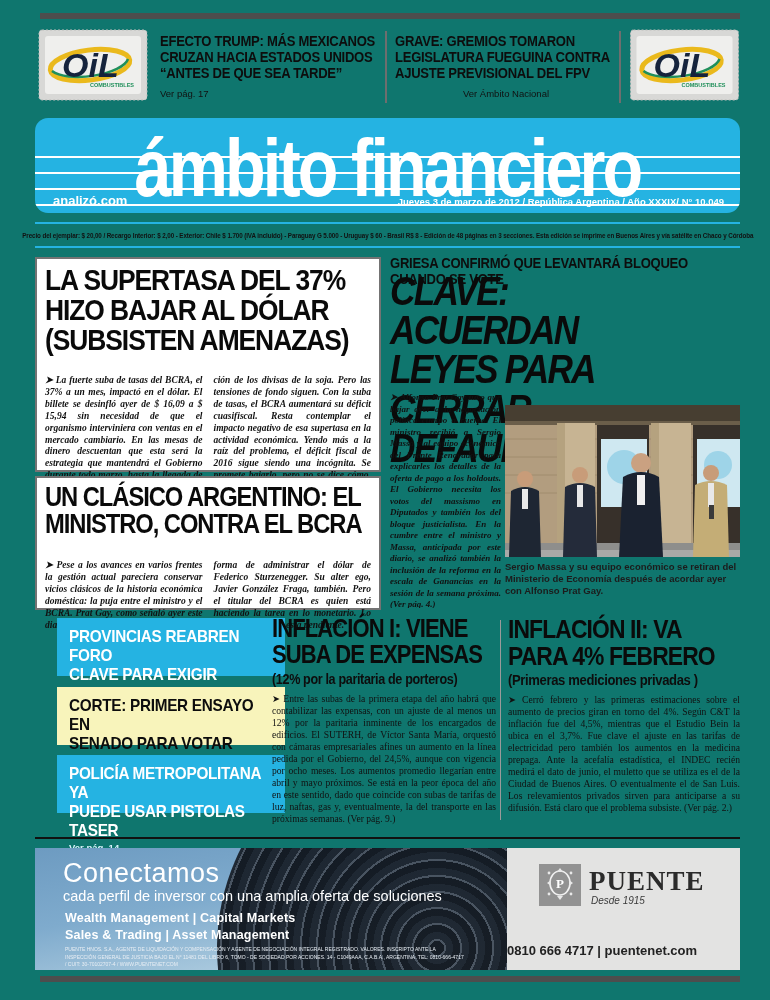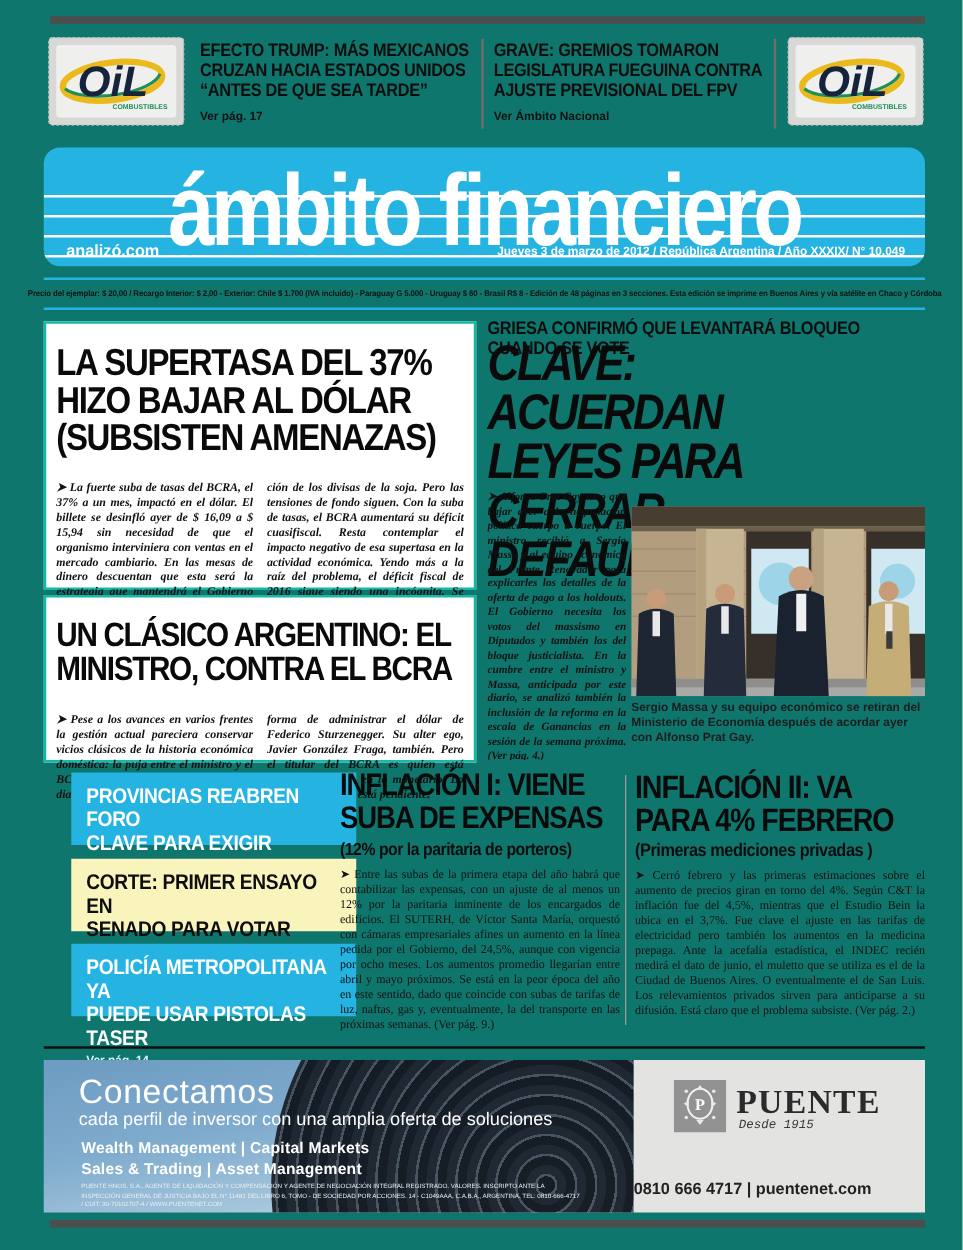--- a/index.html
+++ b/index.html
@@ -17,7 +17,7 @@
   
   .oil-box { width:110px; height:72px; }
   .promo-head { font-weight:bold; font-size:14.5px; line-height:1.12; color:#0d0d0d; letter-spacing:-.3px; }
-  .promo-ref { font-weight:bold; font-size:9.5px; color:#111; }
+  .promo-ref { font-weight:normal; font-size:9.5px; color:#111; }
   .vdiv { width:2px; background:#6e6e6e; }
 
   

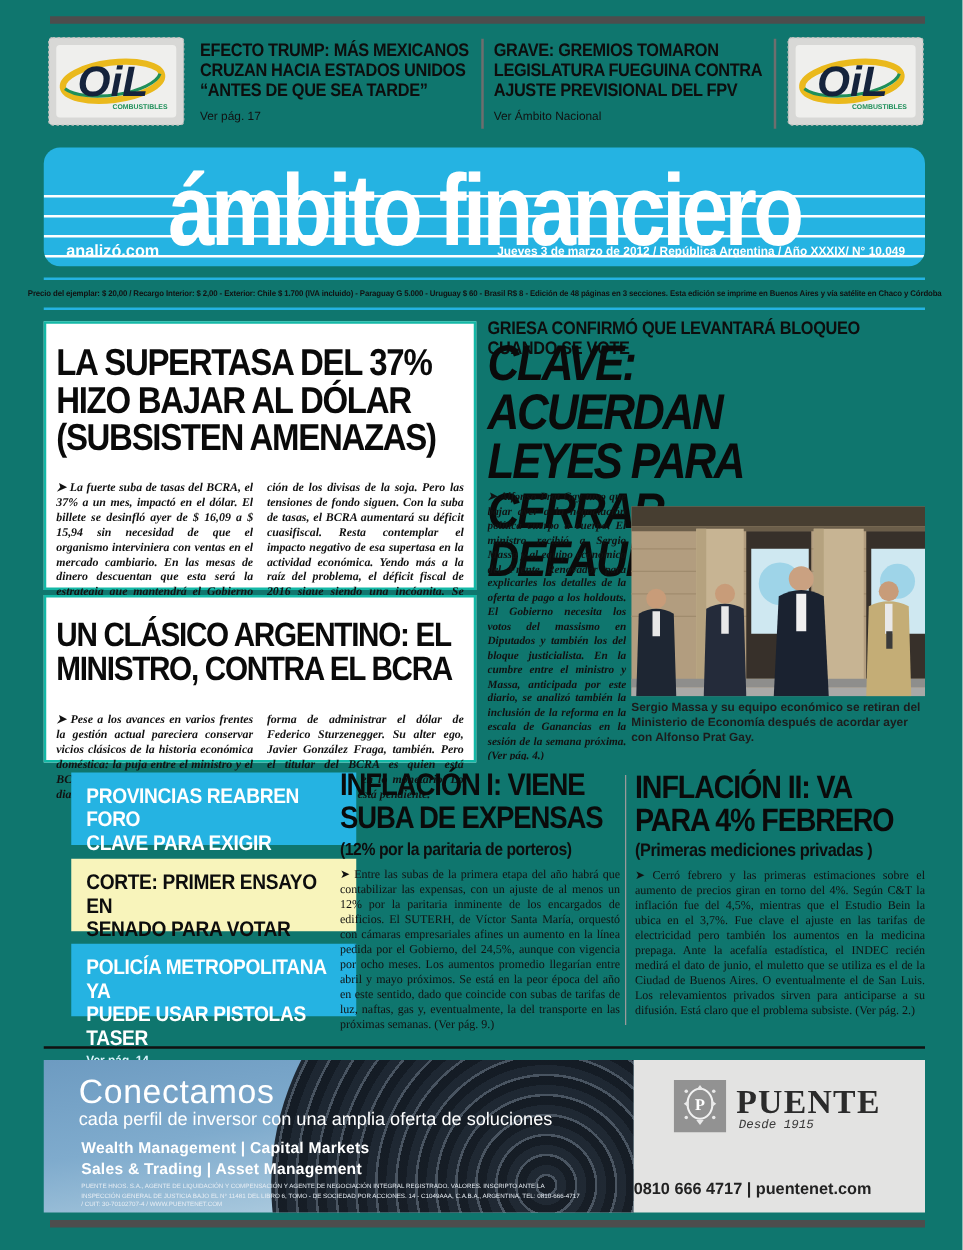--- a/index.html
+++ b/index.html
@@ -108,7 +108,7 @@
     <div class="promo-head cond90">GRAVE: GREMIOS TOMARON
 LEGISLATURA FUEGUINA CONTRA
 AJUSTE PREVISIONAL DEL FPV</div>
-    <div class="promo-ref" style="margin-top:6px;">Ver Ámbito Nacional</div>
+    <div class="promo-ref" style="margin-top:6px;text-align:center;">Ver Ámbito Nacional</div>
   </div>
 
   <div class="abs vdiv" style="left:619px; top:31px; height:72px;"></div>

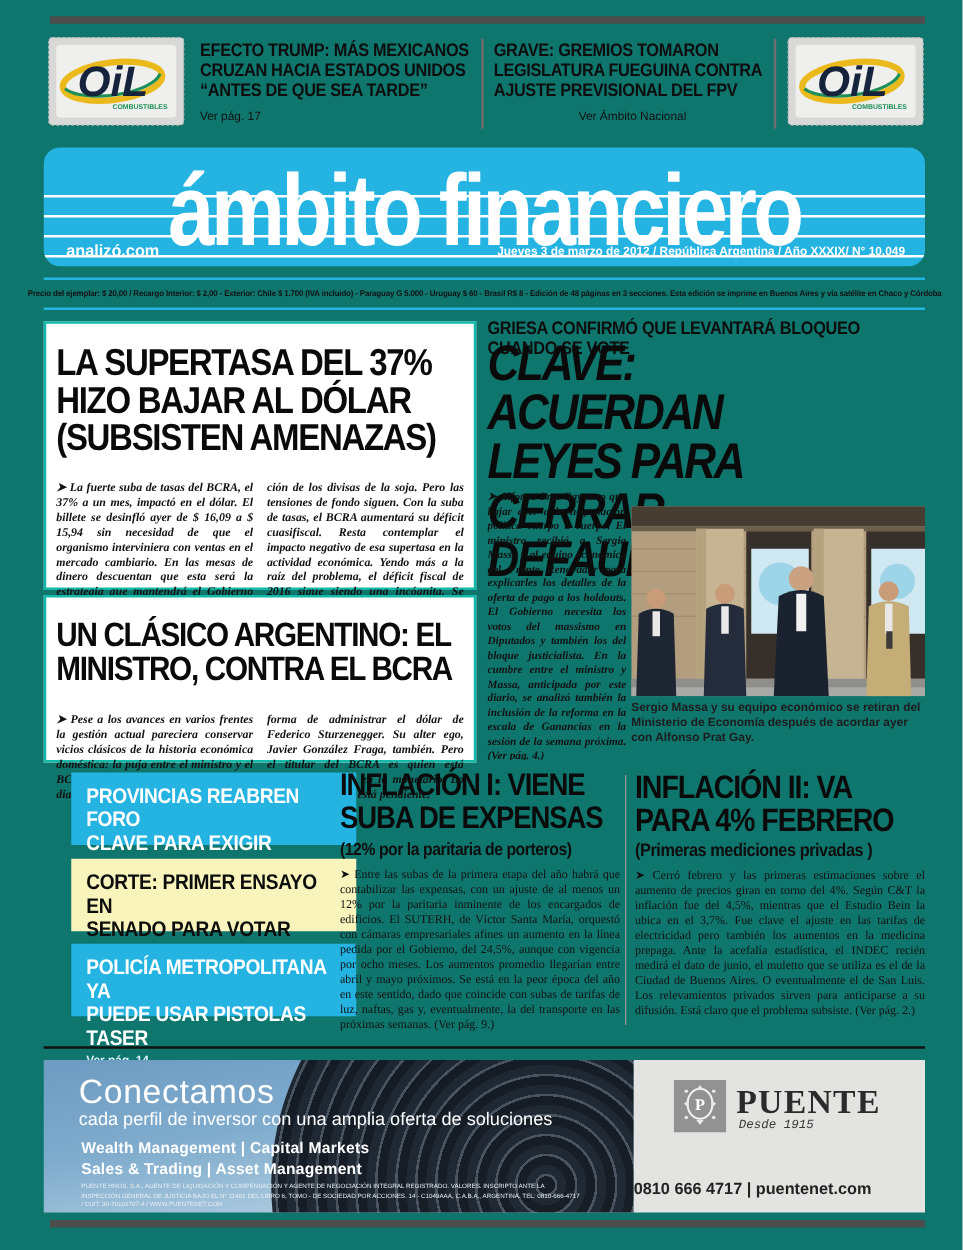--- a/index.html
+++ b/index.html
@@ -36,7 +36,7 @@
                     transform:scaleX(.95); white-space:nowrap; }
 
   
-  .story-box { border:2px solid #14b8a6; background:#fff; padding:17px 8px; }
+  .story-box { border:2px solid #737373; background:#fff; padding:6px 8px; }
   .h-left { font-weight:bold; color:#0a0a0a; letter-spacing:-1.2px; line-height:1.0; }
   .serif-i { font-family:"Liberation Serif", serif; font-style:italic; font-weight:bold;
              text-align:justify; color:#111; }

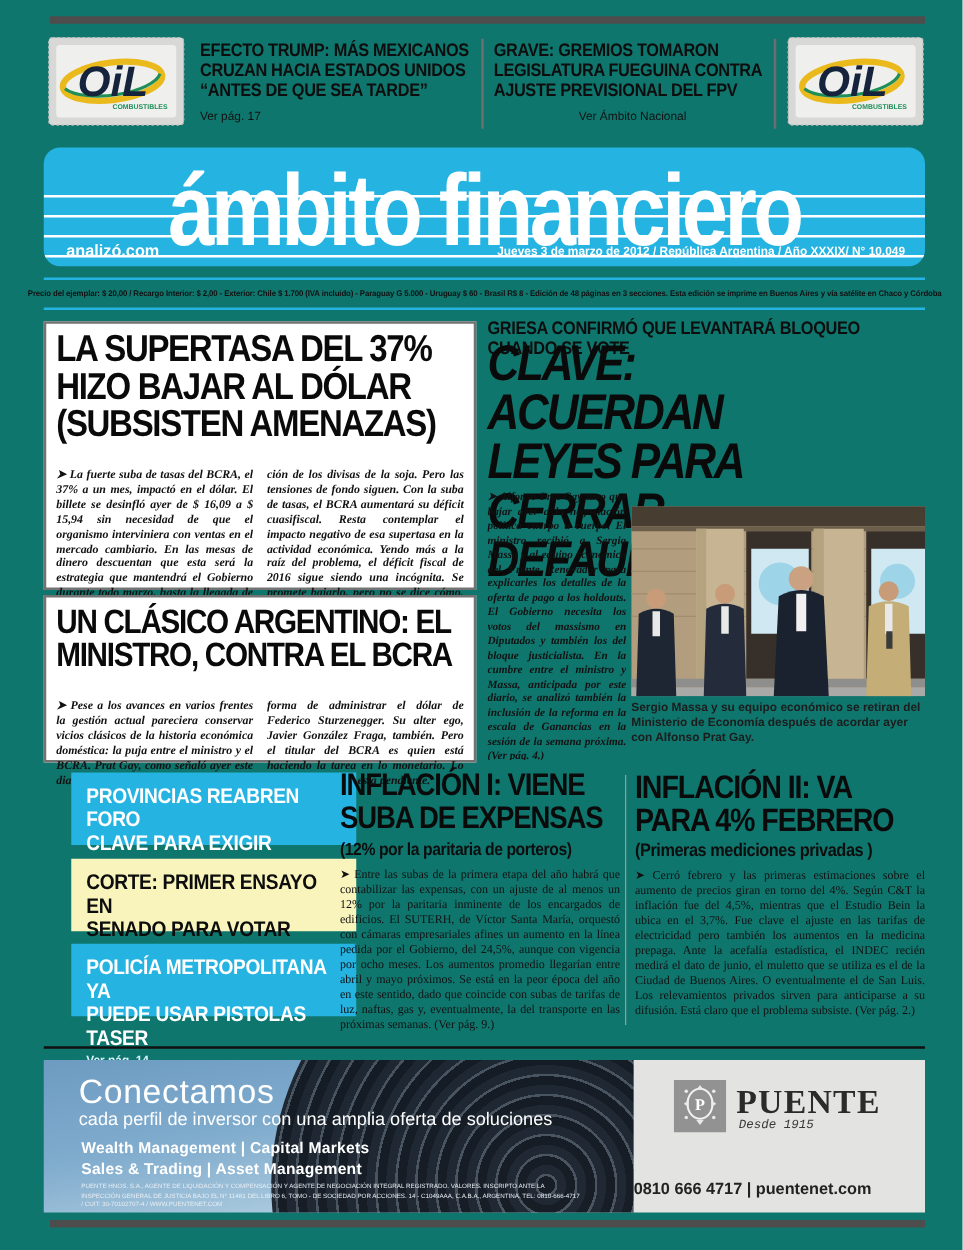--- a/index.html
+++ b/index.html
@@ -74,7 +74,7 @@
   .ad-right { left:507px; top:848px; width:233px; height:122px; background:#e3e3e2; }
   .puente-word { font-family:"Liberation Serif", serif; font-weight:bold; font-size:27px;
                  letter-spacing:1px; color:#2b2b2b; }
-  .puente-since { font-family:Liberation Mono, monospace; font-style:italic; font-size:10px; color:#3a3a3a; }
+  .puente-since { font-family:Liberation Sans, sans-serif; font-style:italic; font-size:10px; color:#3a3a3a; }
   .puente-contact { font-weight:bold; font-size:13px; color:#222; }
 </style>
 </head>

